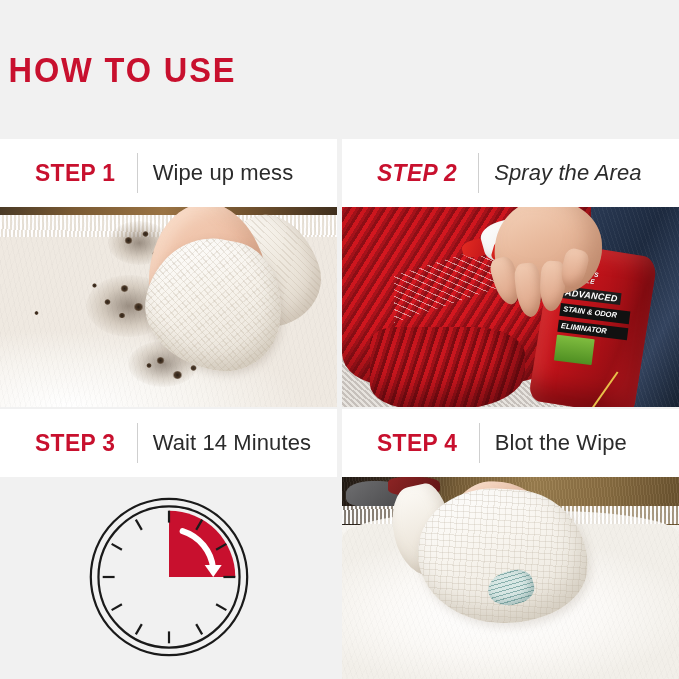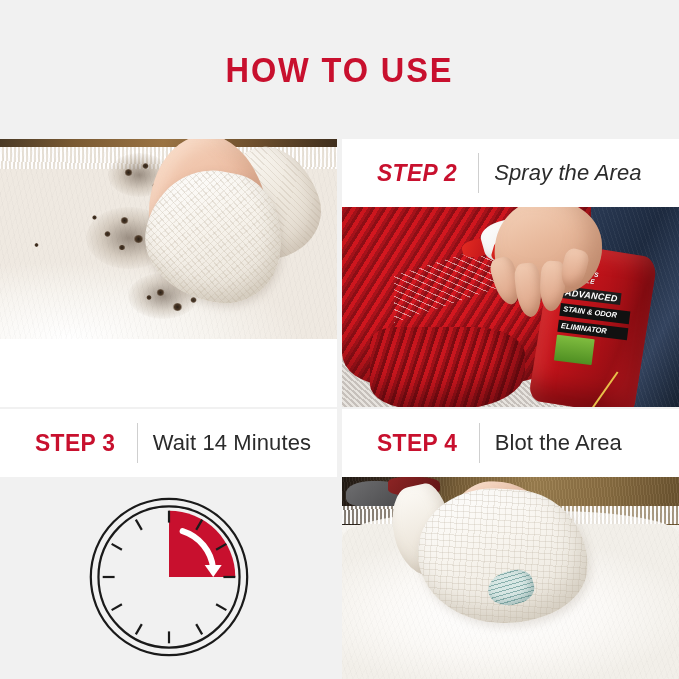--- a/index.html
+++ b/index.html
@@ -27,7 +27,6 @@
     background: #f1f1f1;
     display: flex;
     align-items: center;
-    justify-content: center;
   }
   .title-text {
     font-family: "Liberation Sans", sans-serif;

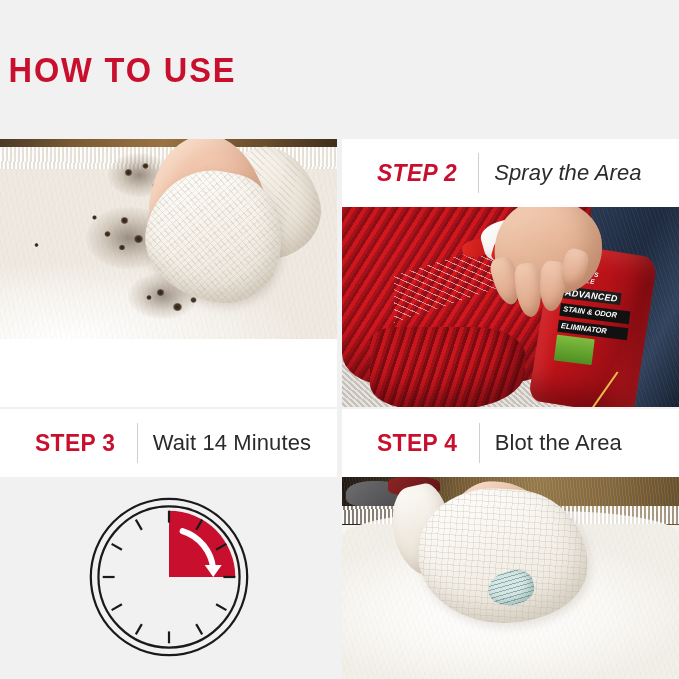--- a/index.html
+++ b/index.html
@@ -430,6 +430,11 @@
   <div class="grid">
 
     <div class="cell cell-1">
+      <div class="step-header">
+        <span class="step-label">STEP 1</span>
+        <span class="step-divider"></span>
+        <span class="step-title">Wipe up mess</span>
+      </div>
       <div class="photo p1">
         <div class="floor"></div>
         <div class="rug"></div>

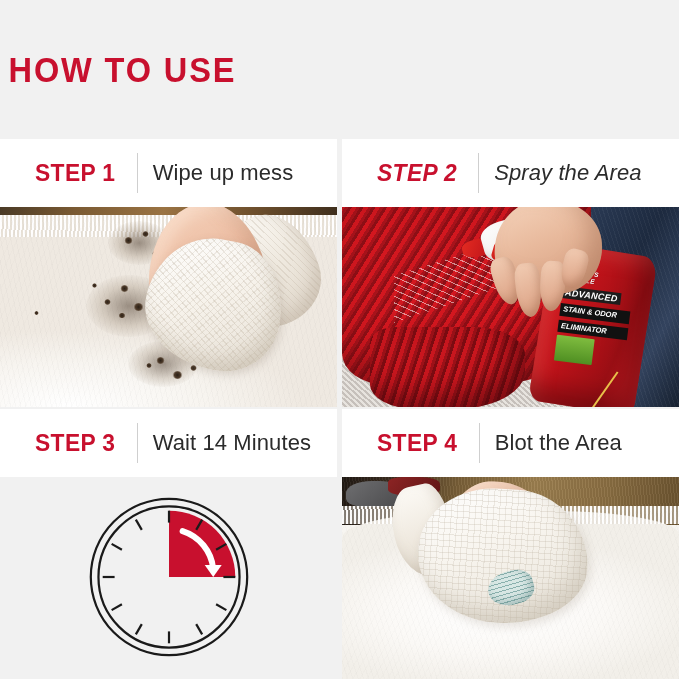--- a/index.html
+++ b/index.html
@@ -545,7 +545,7 @@
       <div class="step-header">
         <span class="step-label">STEP 4</span>
         <span class="step-divider"></span>
-        <span class="step-title">Blot the Area</span>
+        <span class="step-title">Blot the Wipe</span>
       </div>
       <div class="photo p4">
         <div class="backfloor"></div>

